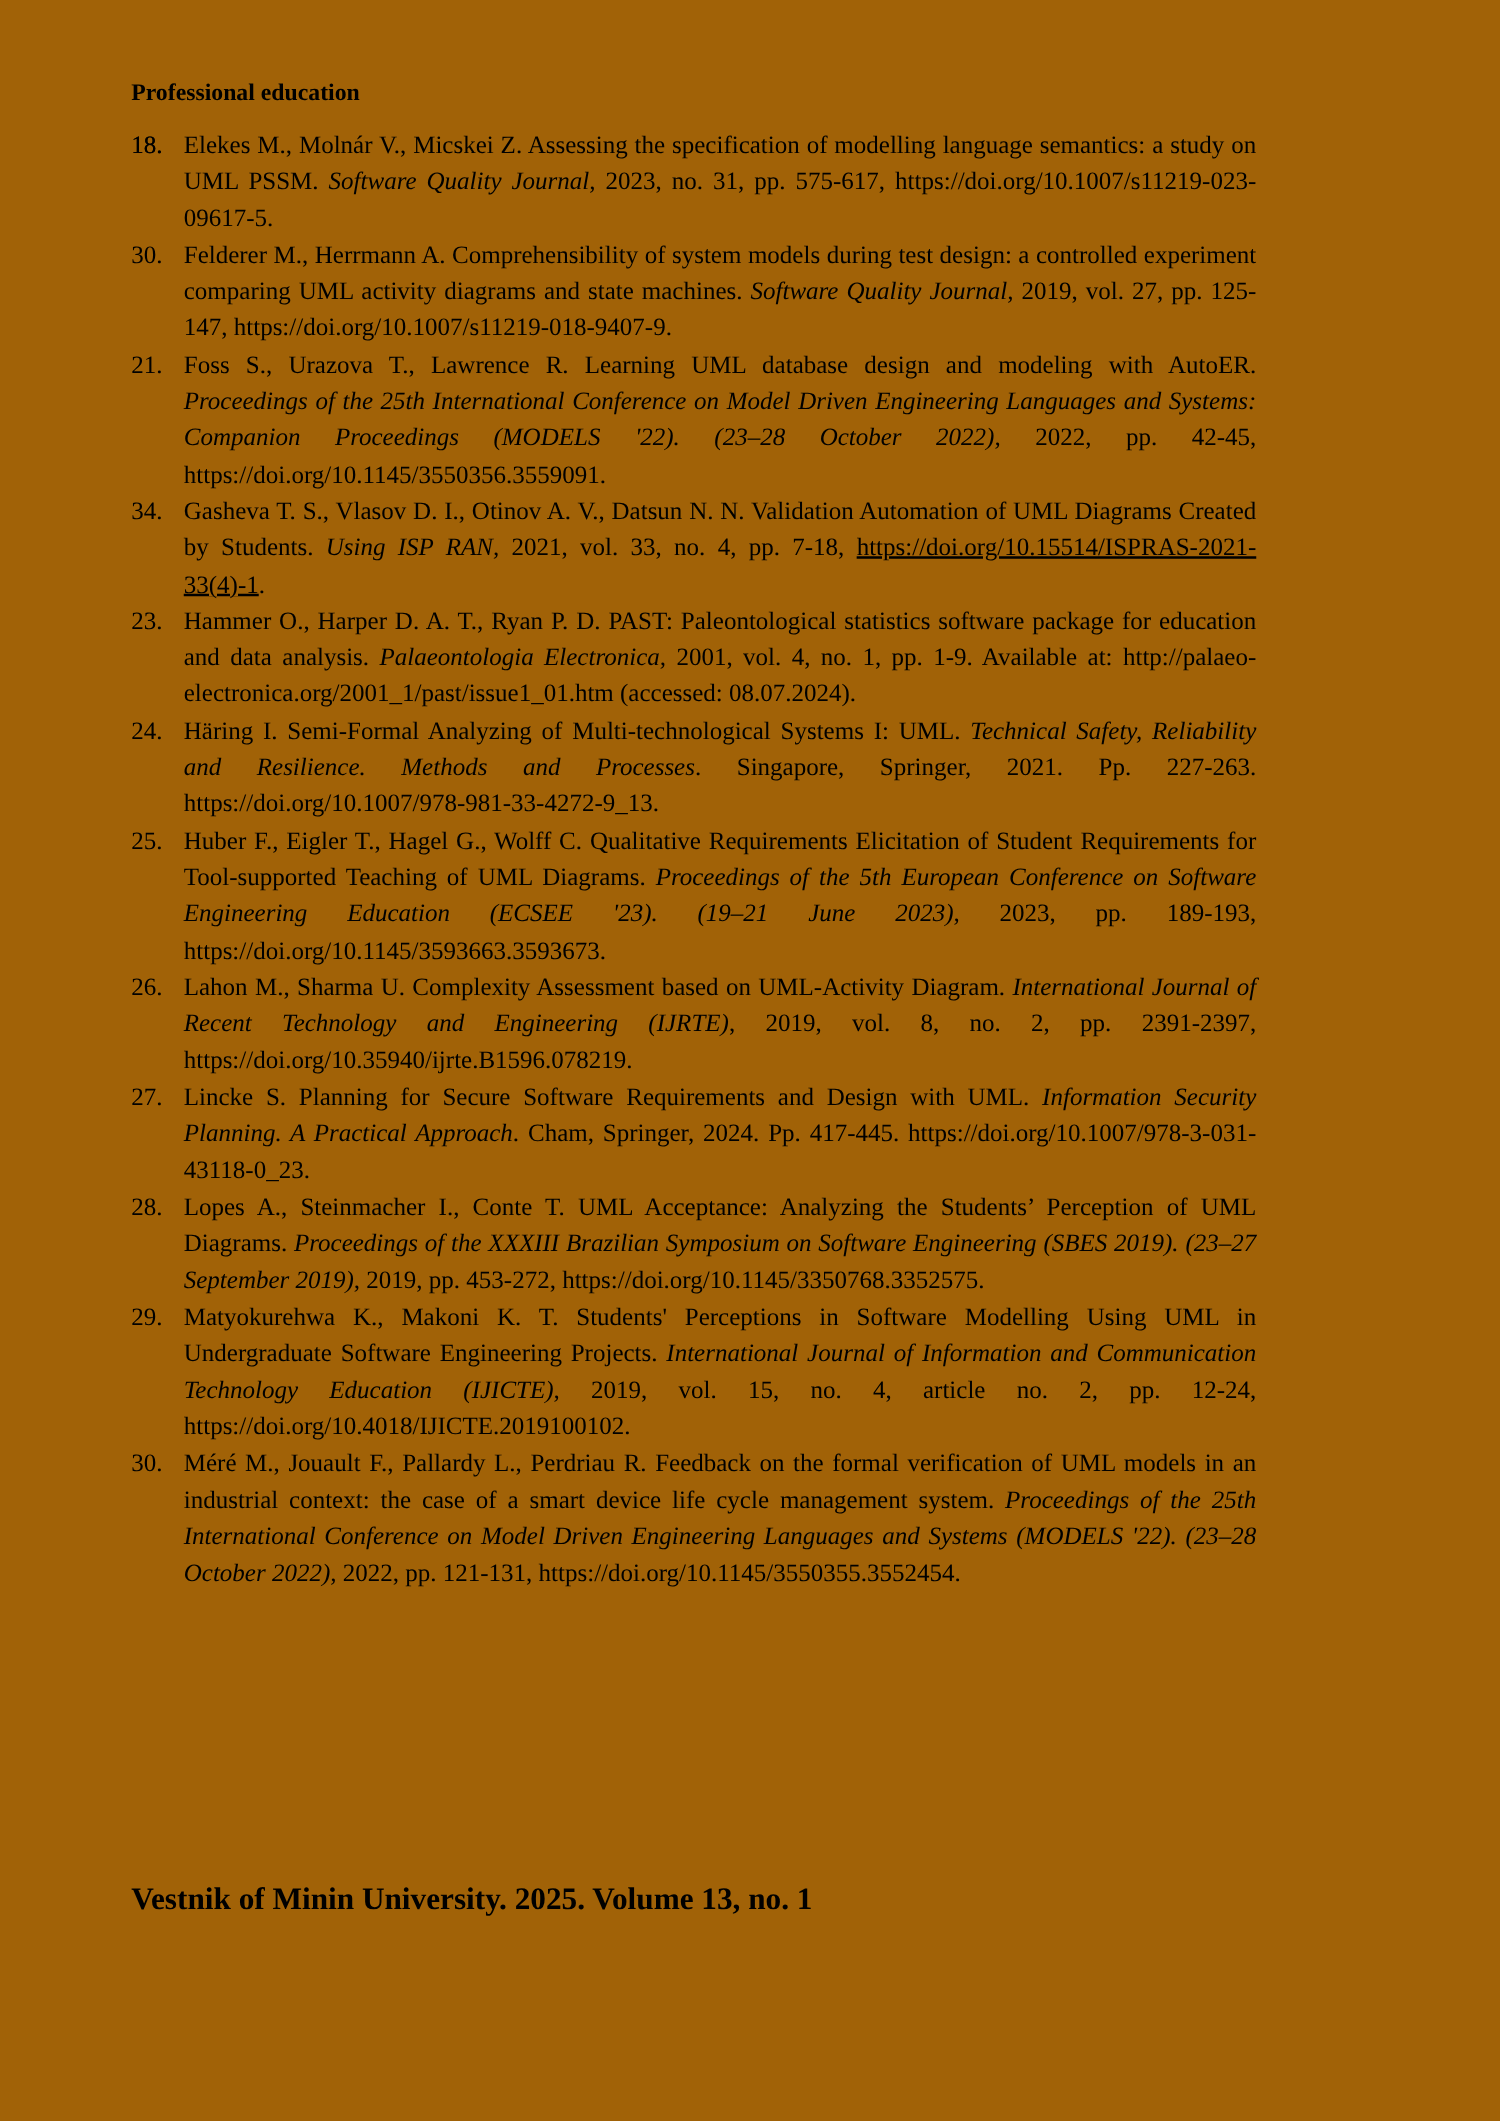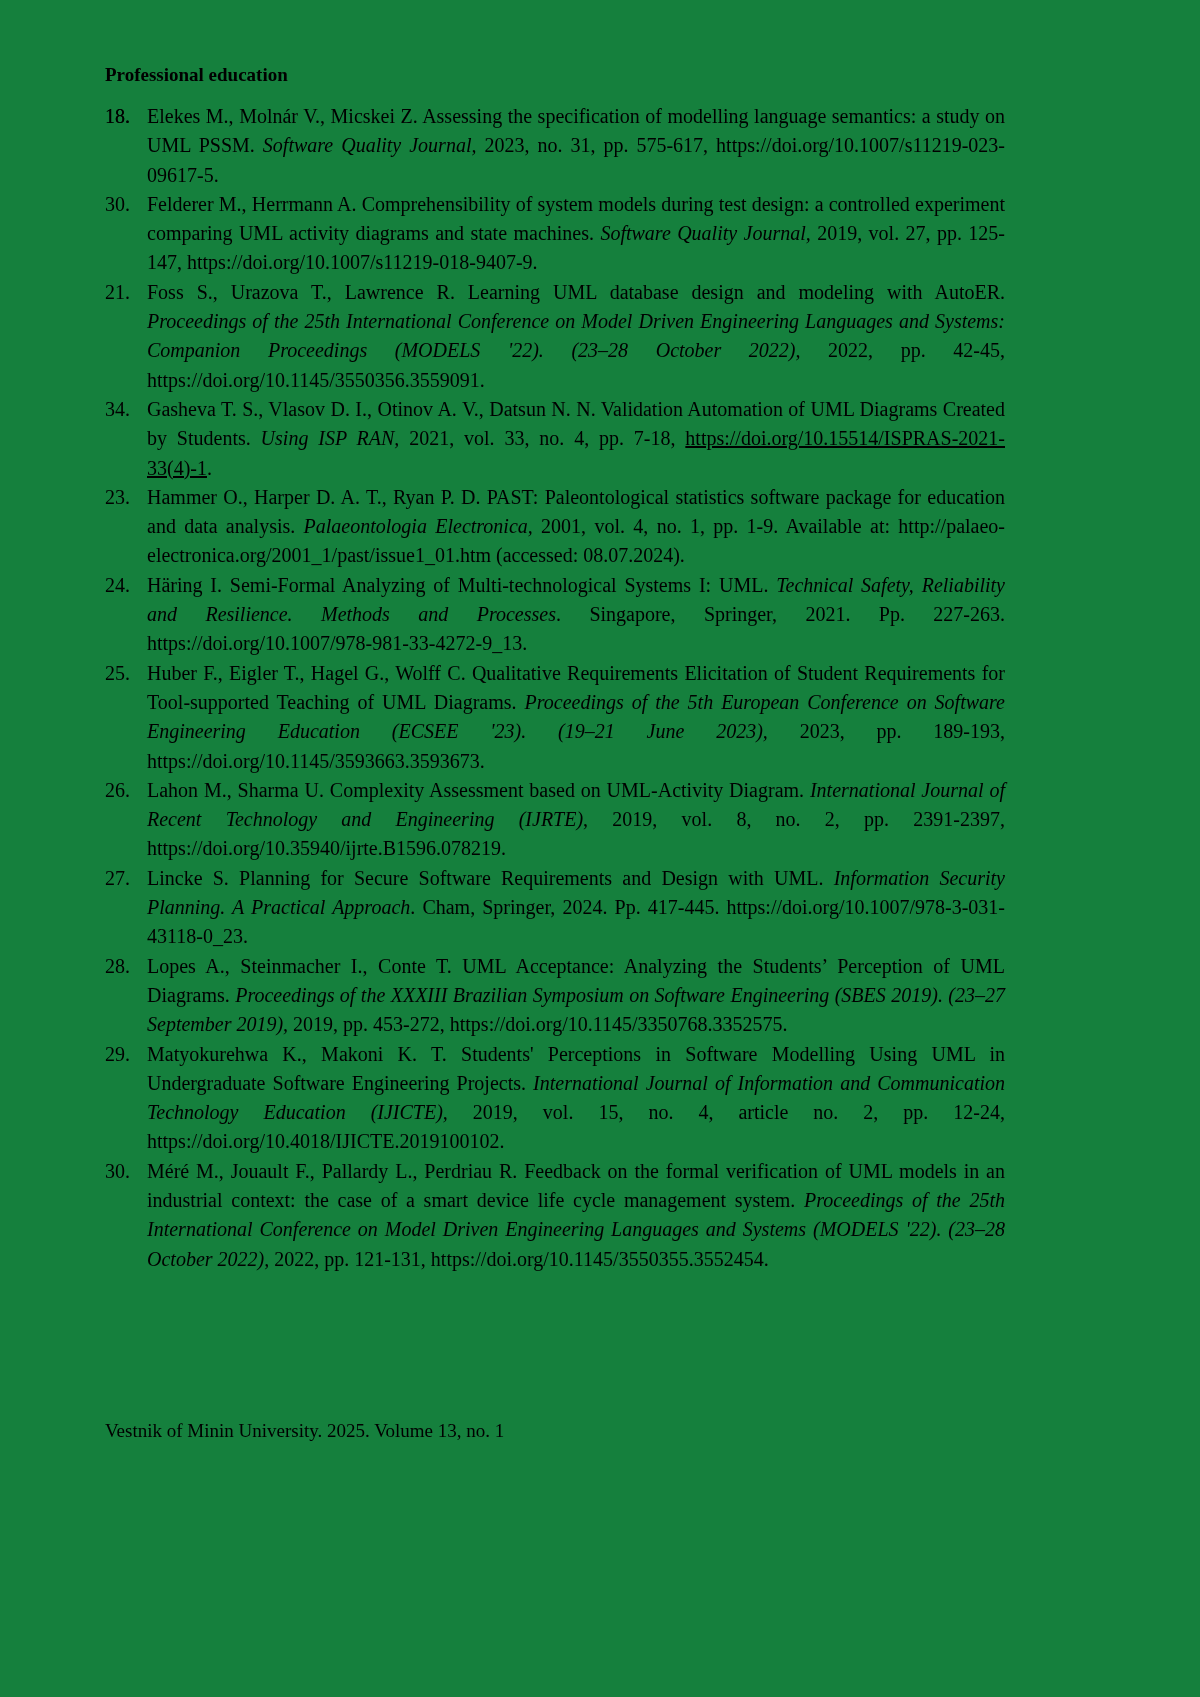--- a/index.html
+++ b/index.html
@@ -11,7 +11,7 @@
     position: relative;
     width: 1200px;
     height: 1697px;
-    background: #15803d;
+    background: #a16207;
     color: #000000;
     font-family: "Liberation Serif", serif;
     overflow: hidden;

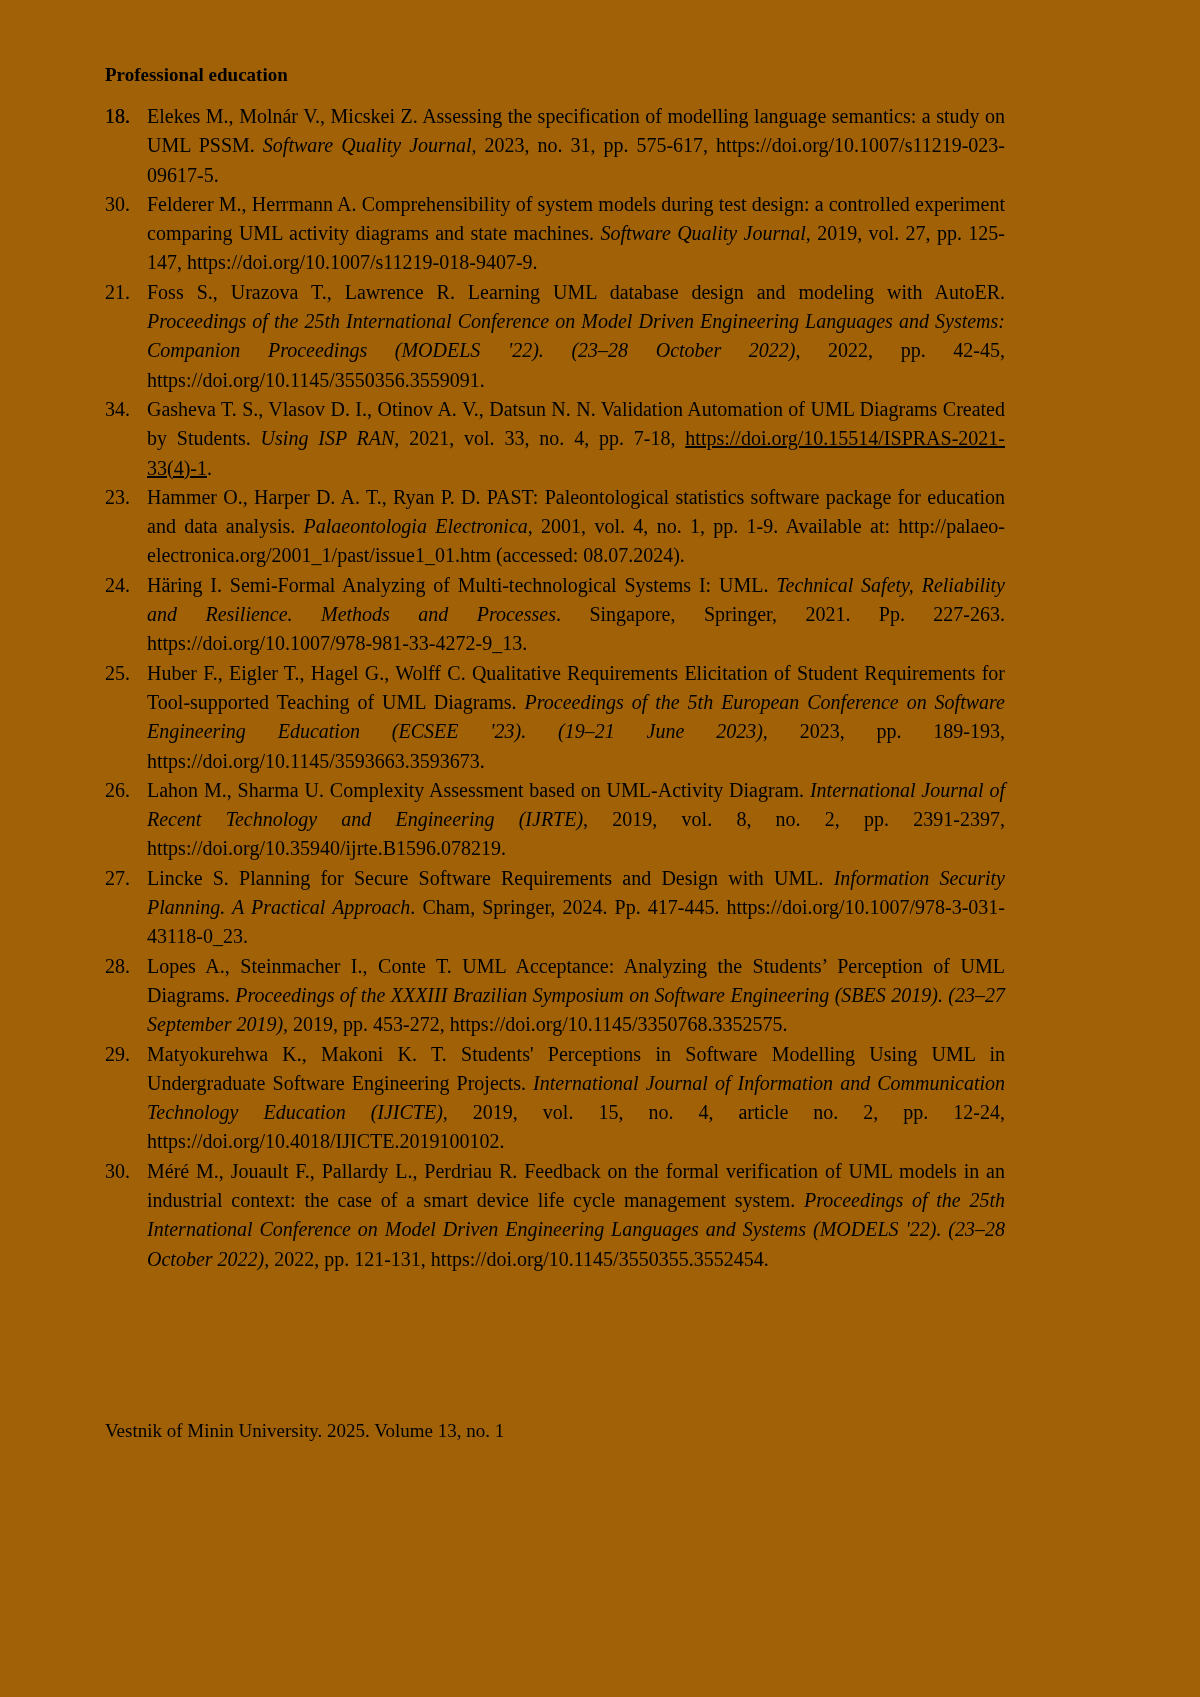--- a/index.html
+++ b/index.html
@@ -45,10 +45,10 @@
   .seg-u { text-decoration: underline; color: #000000; }
   .footer {
     position: absolute;
-    top: 1420px;
+    top: 1506px;
     left: 105px;
-    font-weight: normal;
-    font-size: 19px;
+    font-weight: bold;
+    font-size: 25px;
   }
 </style>
 </head>

